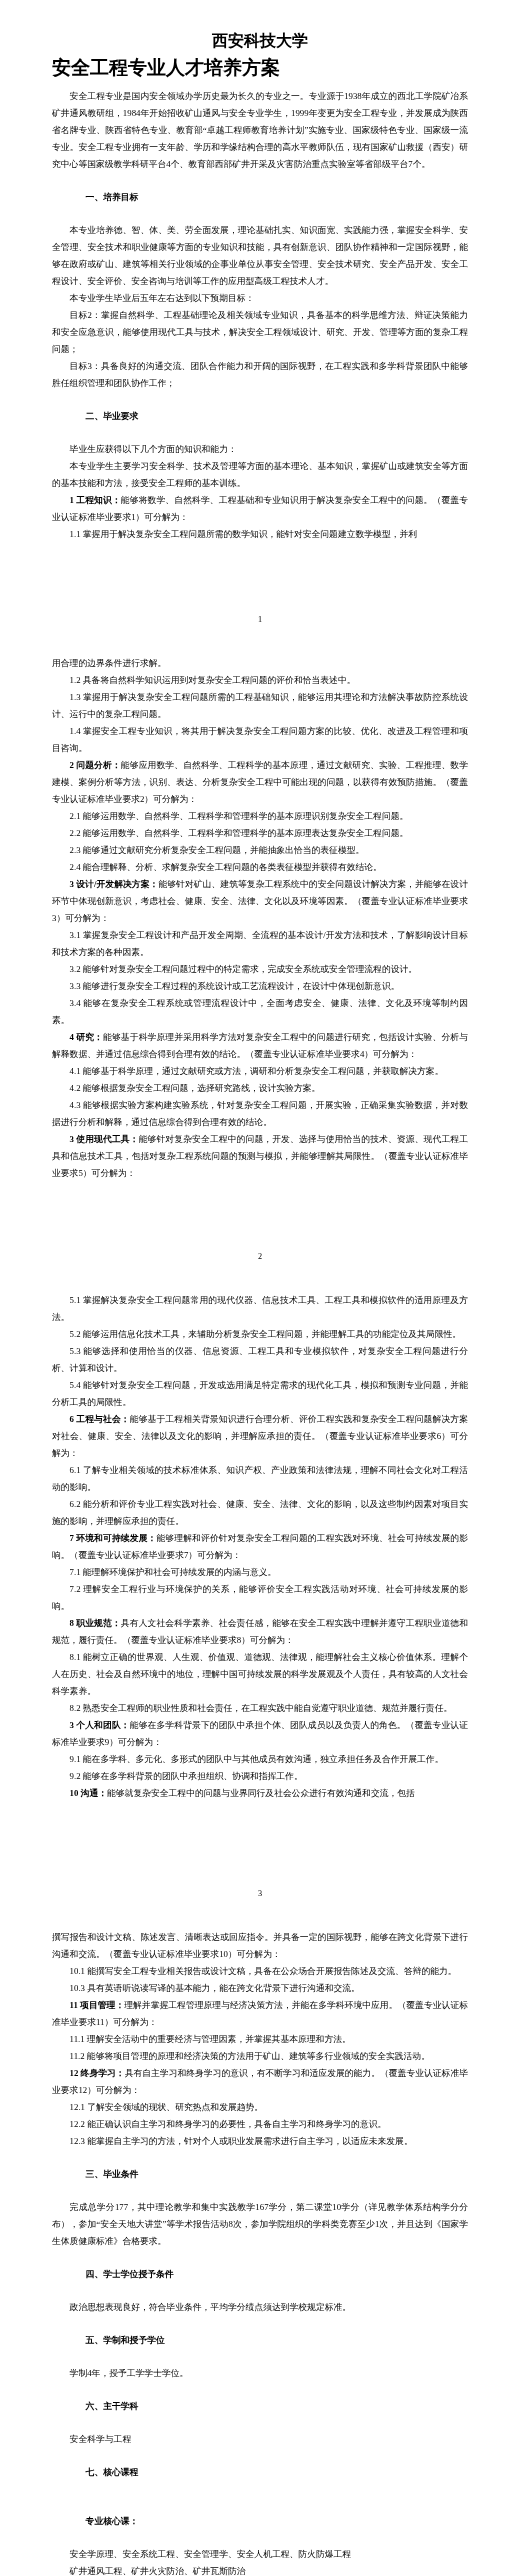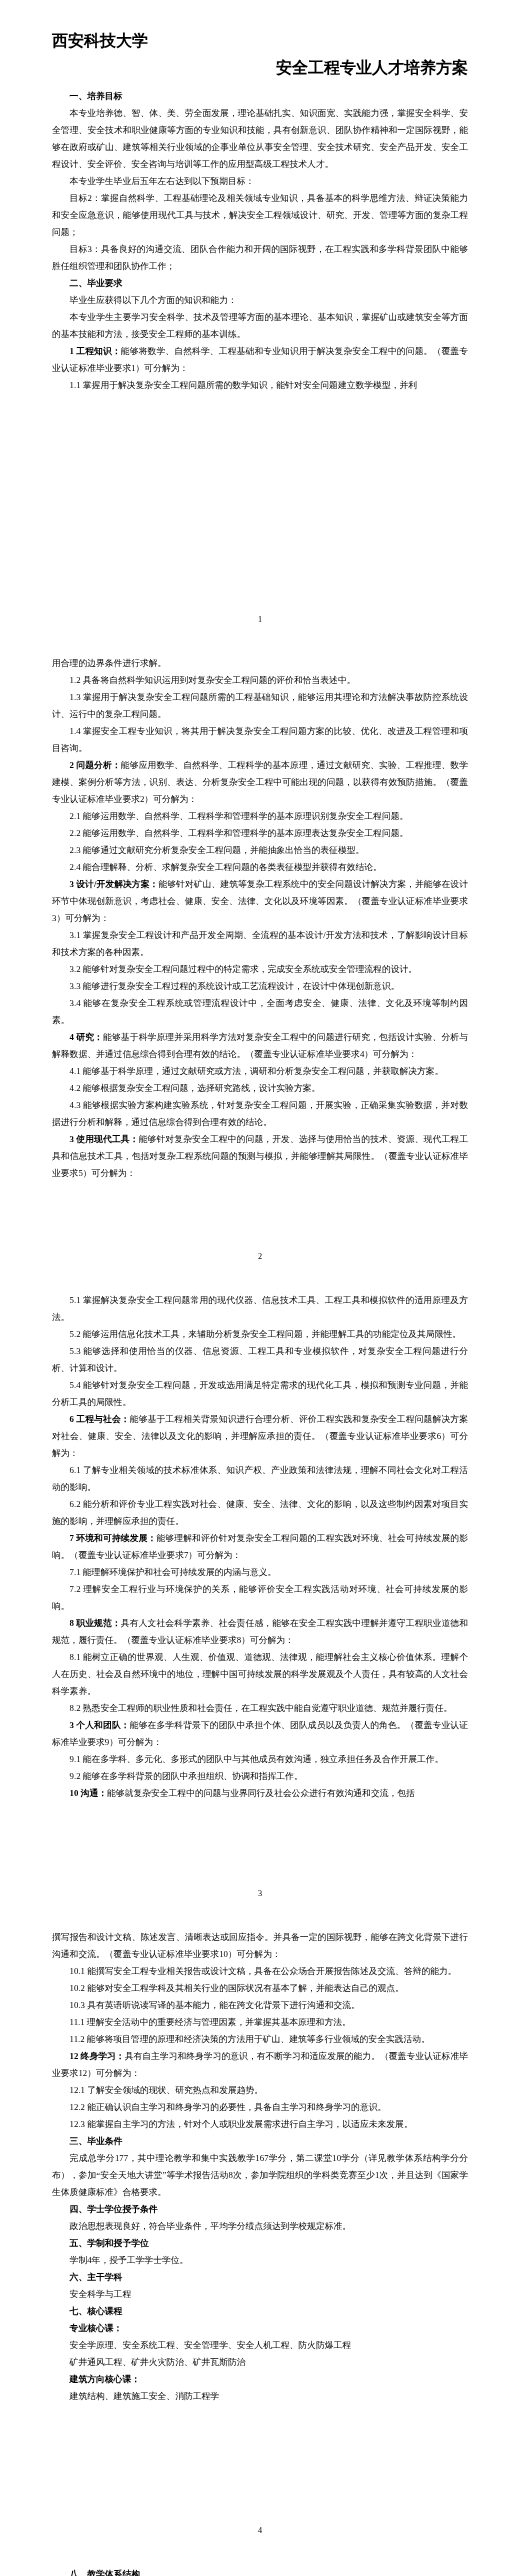--- a/index.html
+++ b/index.html
@@ -6,7 +6,7 @@
   body{font-family:"Liberation Serif","DejaVu Serif",serif;color:#000;width:511px;}
   .sheet{width:511px;background:#fff;}
   .page{min-height:637px;box-sizing:border-box;padding:17.5px 43px 0 52px;display:flex;flex-direction:column;}
-  .t1{font-size:16px;font-weight:bold;line-height:27px;margin-top:9.3px;}
+  .t1{font-size:16px;font-weight:bold;text-align:center;line-height:27px;margin-top:9.3px;}
   .t2{font-size:16px;font-weight:bold;text-align:right;line-height:27px;margin-bottom:7.2px;}
   .p{font-size:8.8px;line-height:17px;text-align:justify;text-indent:2em;margin:0;}
   .p.pc{text-indent:0;}

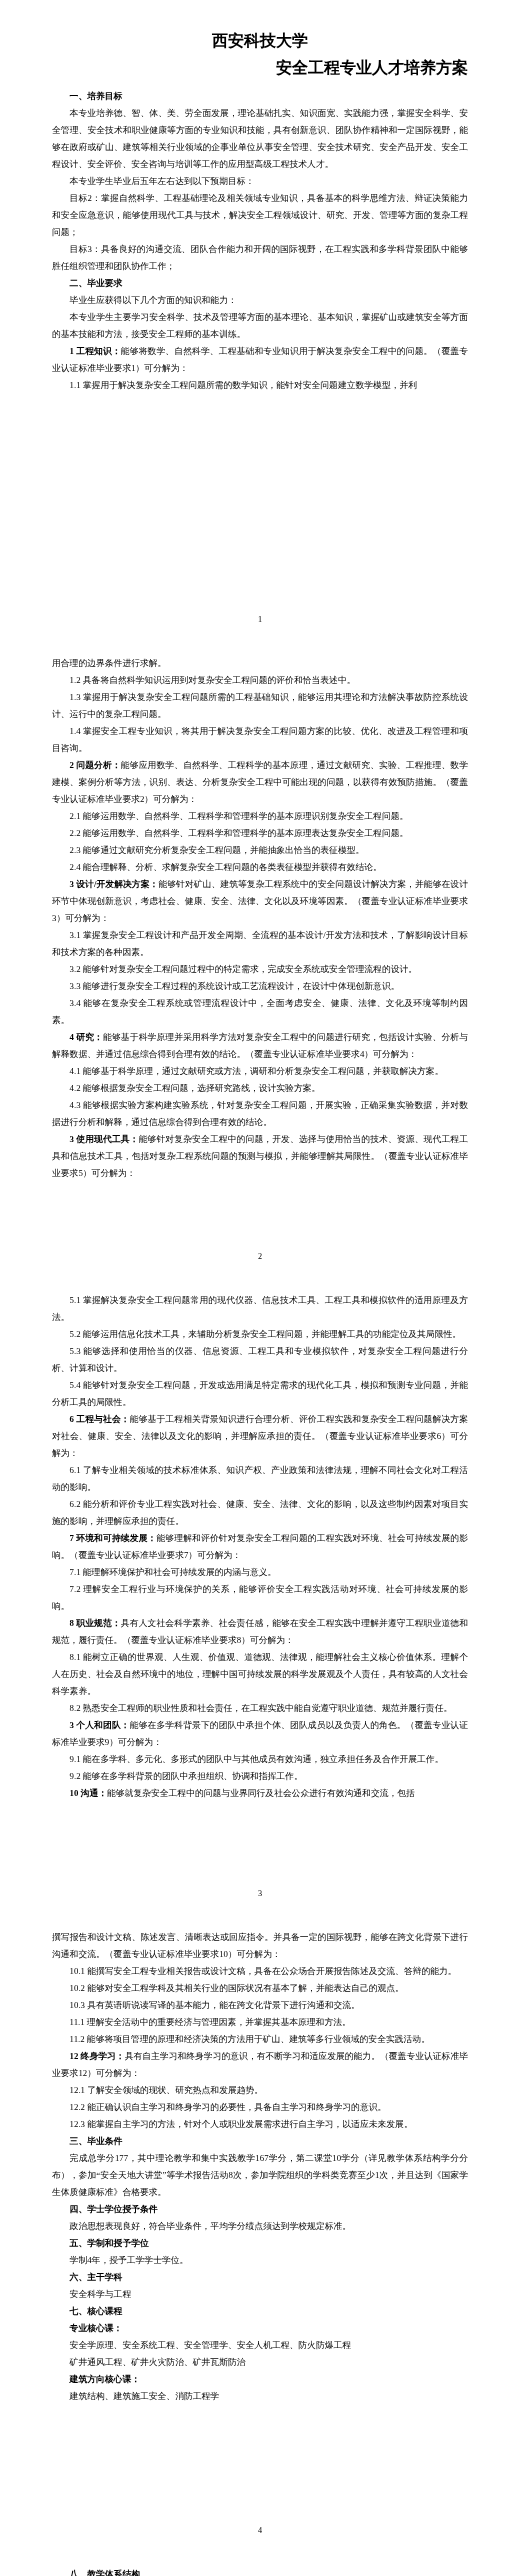--- a/index.html
+++ b/index.html
@@ -7,7 +7,7 @@
   .sheet{width:511px;background:#fff;}
   .page{min-height:637px;box-sizing:border-box;padding:17.5px 43px 0 52px;display:flex;flex-direction:column;}
   .t1{font-size:16px;font-weight:bold;text-align:center;line-height:27px;margin-top:9.3px;}
-  .t2{font-size:16px;font-weight:bold;text-align:right;line-height:27px;margin-bottom:7.2px;}
+  .t2{font-size:19px;font-weight:bold;text-align:left;line-height:27px;margin-bottom:7.2px;}
   .p{font-size:8.8px;line-height:17px;text-align:justify;text-indent:2em;margin:0;}
   .p.pc{text-indent:0;}
   .h{font-size:8.8px;line-height:17px;font-weight:bold;text-indent:2em;margin:0;}

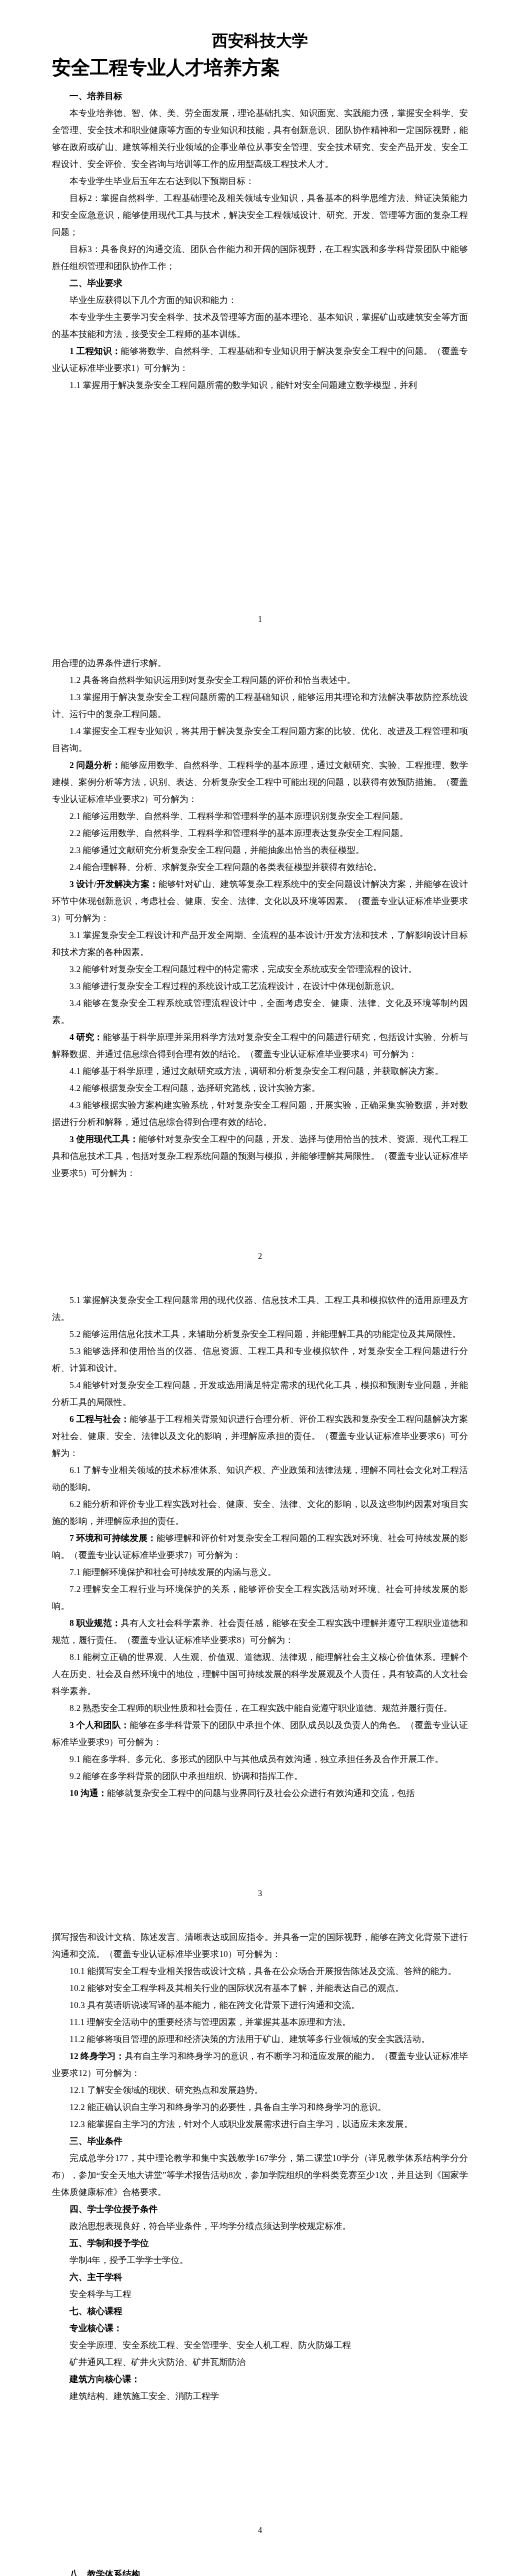--- a/index.html
+++ b/index.html
@@ -22,6 +22,7 @@
       <div class="page">
         <div class="t1">西安科技大学</div>
         <div class="t2">安全工程专业人才培养方案</div>
+        <div class="p">安全工程专业是国内安全领域办学历史最为长久的专业之一。专业源于1938年成立的西北工学院矿冶系矿井通风教研组，1984年开始招收矿山通风与安全专业学生，1999年变更为安全工程专业，并发展成为陕西省名牌专业、陕西省特色专业、教育部“卓越工程师教育培养计划”实施专业、国家级特色专业、国家级一流专业。安全工程专业拥有一支年龄、学历和学缘结构合理的高水平教师队伍，现有国家矿山救援（西安）研究中心等国家级教学科研平台4个、教育部西部矿井开采及灾害防治重点实验室等省部级平台7个。</div>
         <div class="h">一、培养目标</div>
         <div class="p">本专业培养德、智、体、美、劳全面发展，理论基础扎实、知识面宽、实践能力强，掌握安全科学、安全管理、安全技术和职业健康等方面的专业知识和技能，具有创新意识、团队协作精神和一定国际视野，能够在政府或矿山、建筑等相关行业领域的企事业单位从事安全管理、安全技术研究、安全产品开发、安全工程设计、安全评价、安全咨询与培训等工作的应用型高级工程技术人才。</div>
         <div class="p">本专业学生毕业后五年左右达到以下预期目标：</div>

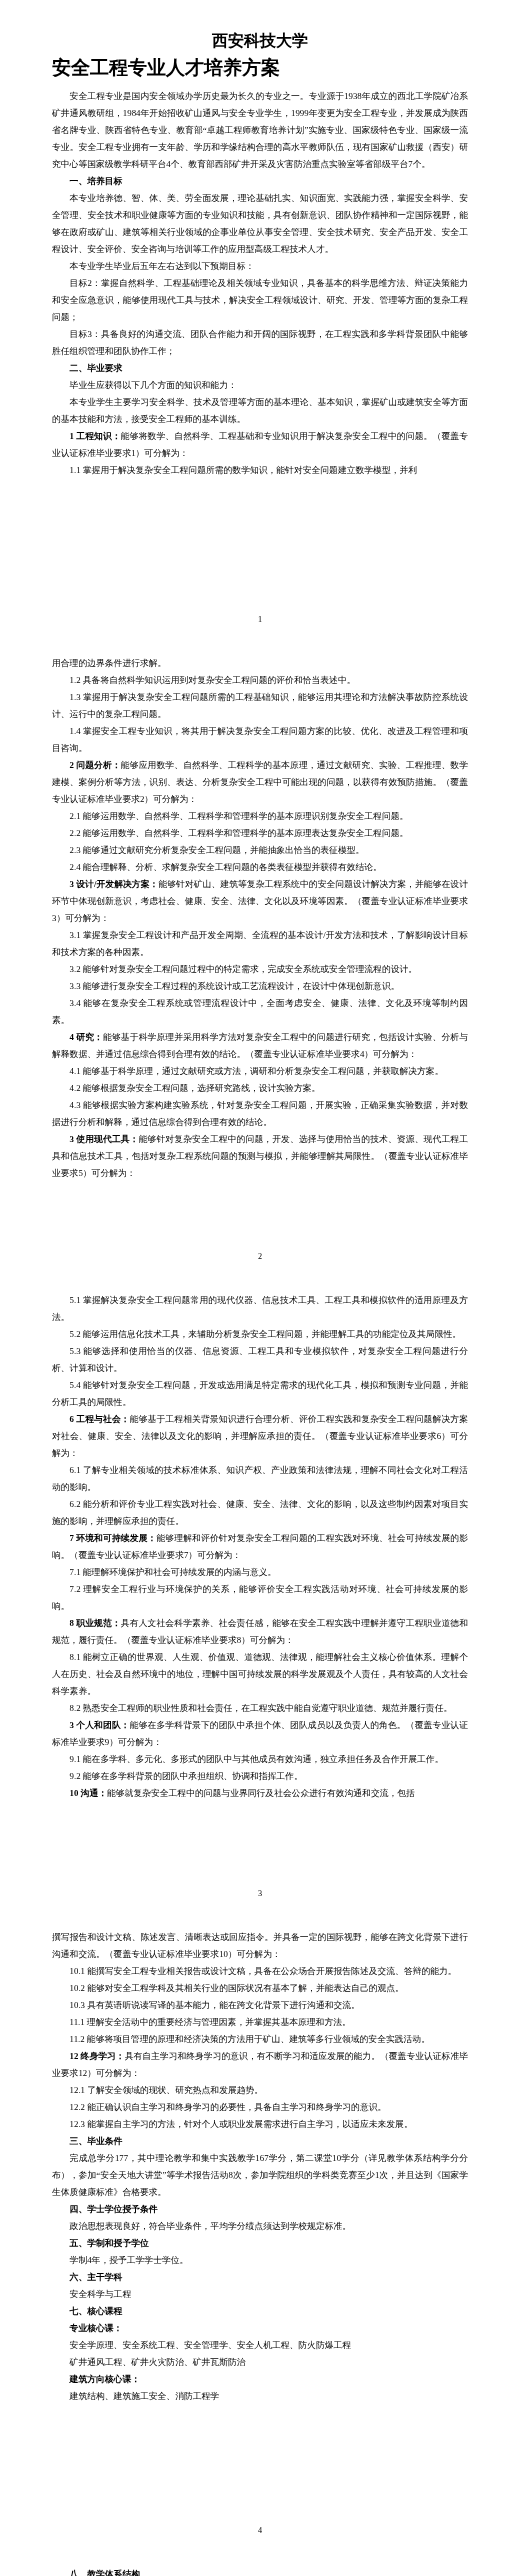--- a/index.html
+++ b/index.html
@@ -10,7 +10,7 @@
   .t2{font-size:19px;font-weight:bold;text-align:left;line-height:27px;margin-bottom:7.2px;}
   .p{font-size:8.8px;line-height:17px;text-align:justify;text-indent:2em;margin:0;}
   .p.pc{text-indent:0;}
-  .h{font-size:8.8px;line-height:17px;font-weight:bold;text-indent:2em;margin:0;}
+  .h{font-size:8.8px;line-height:17px;font-weight:bold;text-indent:2em;margin:16px;}
   .pagenum{margin-top:auto;text-align:center;font-size:8.2px;padding:10.3px 0 13.4px 0;}
   b{font-weight:bold;}
 </style>

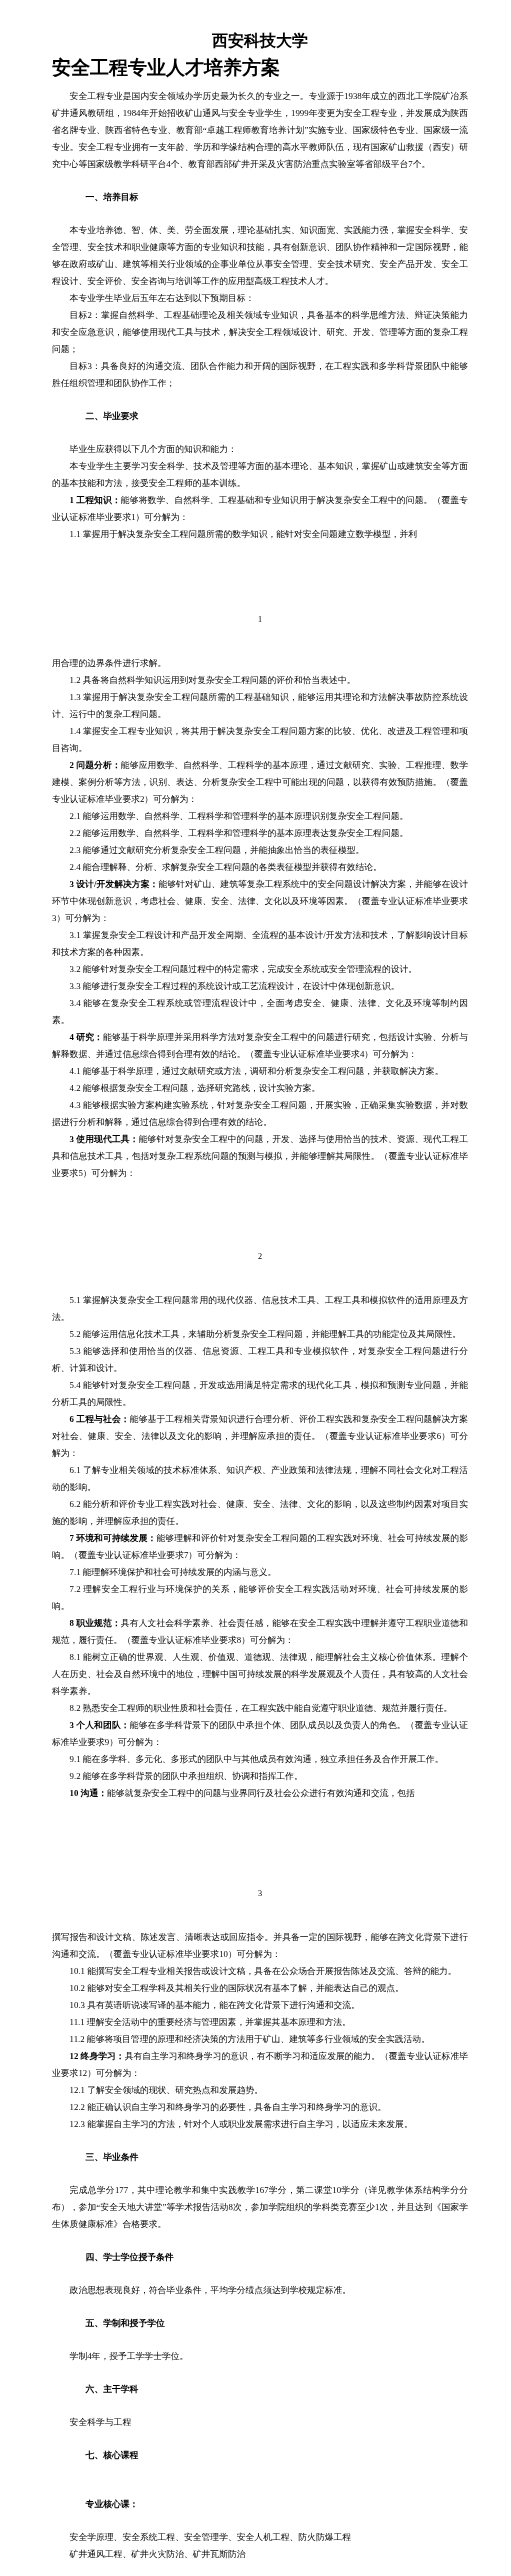--- a/index.html
+++ b/index.html
@@ -80,7 +80,6 @@
       <div class="page">
         <div class="p pc">撰写报告和设计文稿、陈述发言、清晰表达或回应指令。并具备一定的国际视野，能够在跨文化背景下进行沟通和交流。（覆盖专业认证标准毕业要求10）可分解为：</div>
         <div class="p">10.1 能撰写安全工程专业相关报告或设计文稿，具备在公众场合开展报告陈述及交流、答辩的能力。</div>
-        <div class="p">10.2 能够对安全工程学科及其相关行业的国际状况有基本了解，并能表达自己的观点。</div>
         <div class="p">10.3 具有英语听说读写译的基本能力，能在跨文化背景下进行沟通和交流。</div>
         <div class="p">11.1 理解安全活动中的重要经济与管理因素，并掌握其基本原理和方法。</div>
         <div class="p">11.2 能够将项目管理的原理和经济决策的方法用于矿山、建筑等多行业领域的安全实践活动。</div>

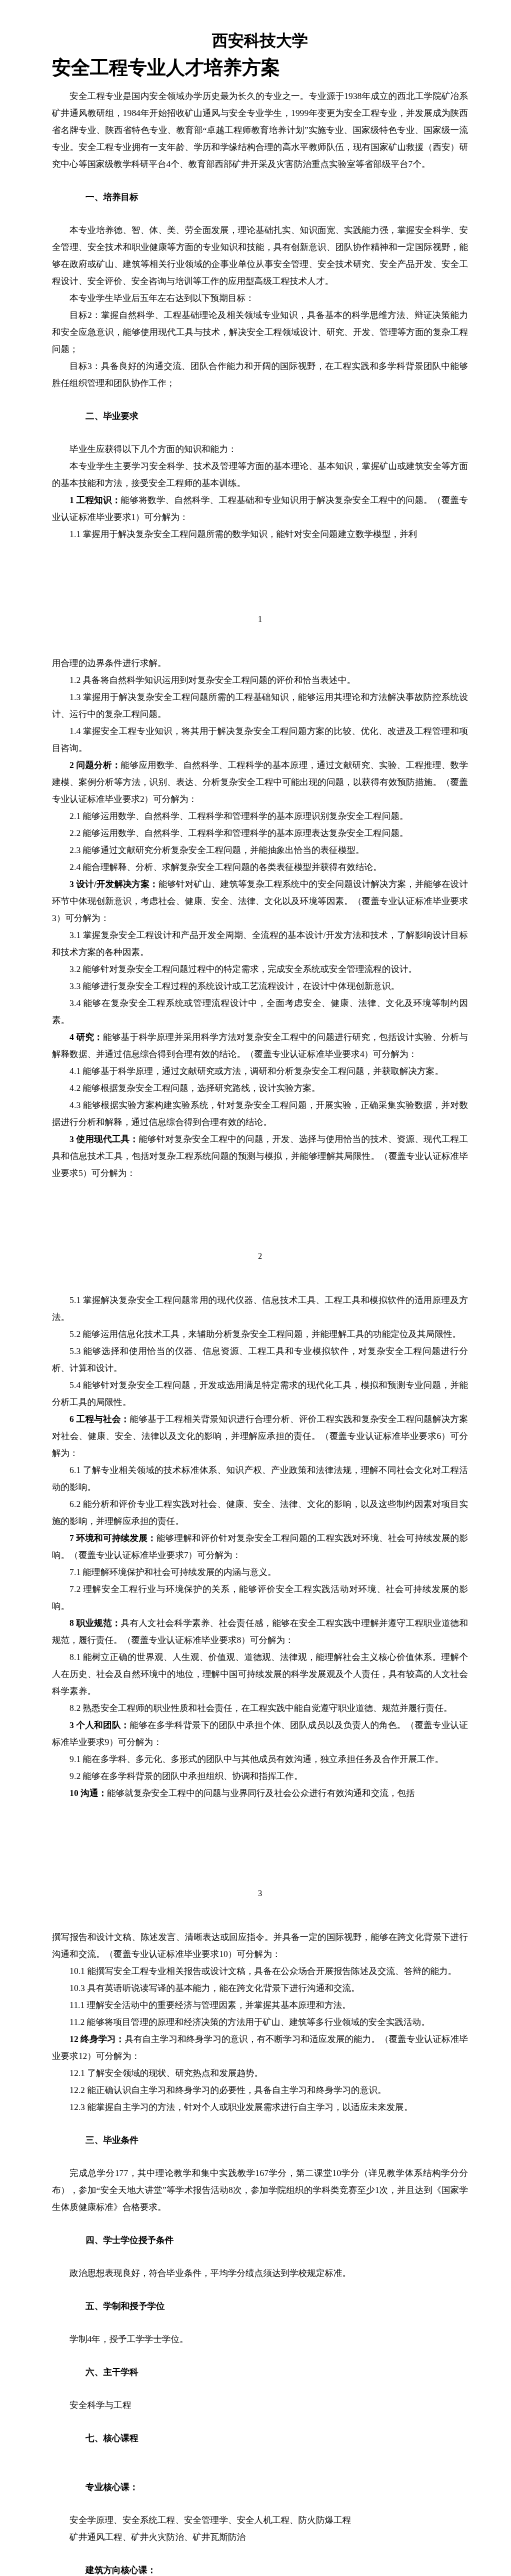--- a/index.html
+++ b/index.html
@@ -81,6 +81,7 @@
         <div class="p pc">撰写报告和设计文稿、陈述发言、清晰表达或回应指令。并具备一定的国际视野，能够在跨文化背景下进行沟通和交流。（覆盖专业认证标准毕业要求10）可分解为：</div>
         <div class="p">10.1 能撰写安全工程专业相关报告或设计文稿，具备在公众场合开展报告陈述及交流、答辩的能力。</div>
         <div class="p">10.3 具有英语听说读写译的基本能力，能在跨文化背景下进行沟通和交流。</div>
+        <div class="p"><b>11 项目管理：</b>理解并掌握工程管理原理与经济决策方法，并能在多学科环境中应用。（覆盖专业认证标准毕业要求11）可分解为：</div>
         <div class="p">11.1 理解安全活动中的重要经济与管理因素，并掌握其基本原理和方法。</div>
         <div class="p">11.2 能够将项目管理的原理和经济决策的方法用于矿山、建筑等多行业领域的安全实践活动。</div>
         <div class="p"><b>12 终身学习：</b>具有自主学习和终身学习的意识，有不断学习和适应发展的能力。（覆盖专业认证标准毕业要求12）可分解为：</div>

